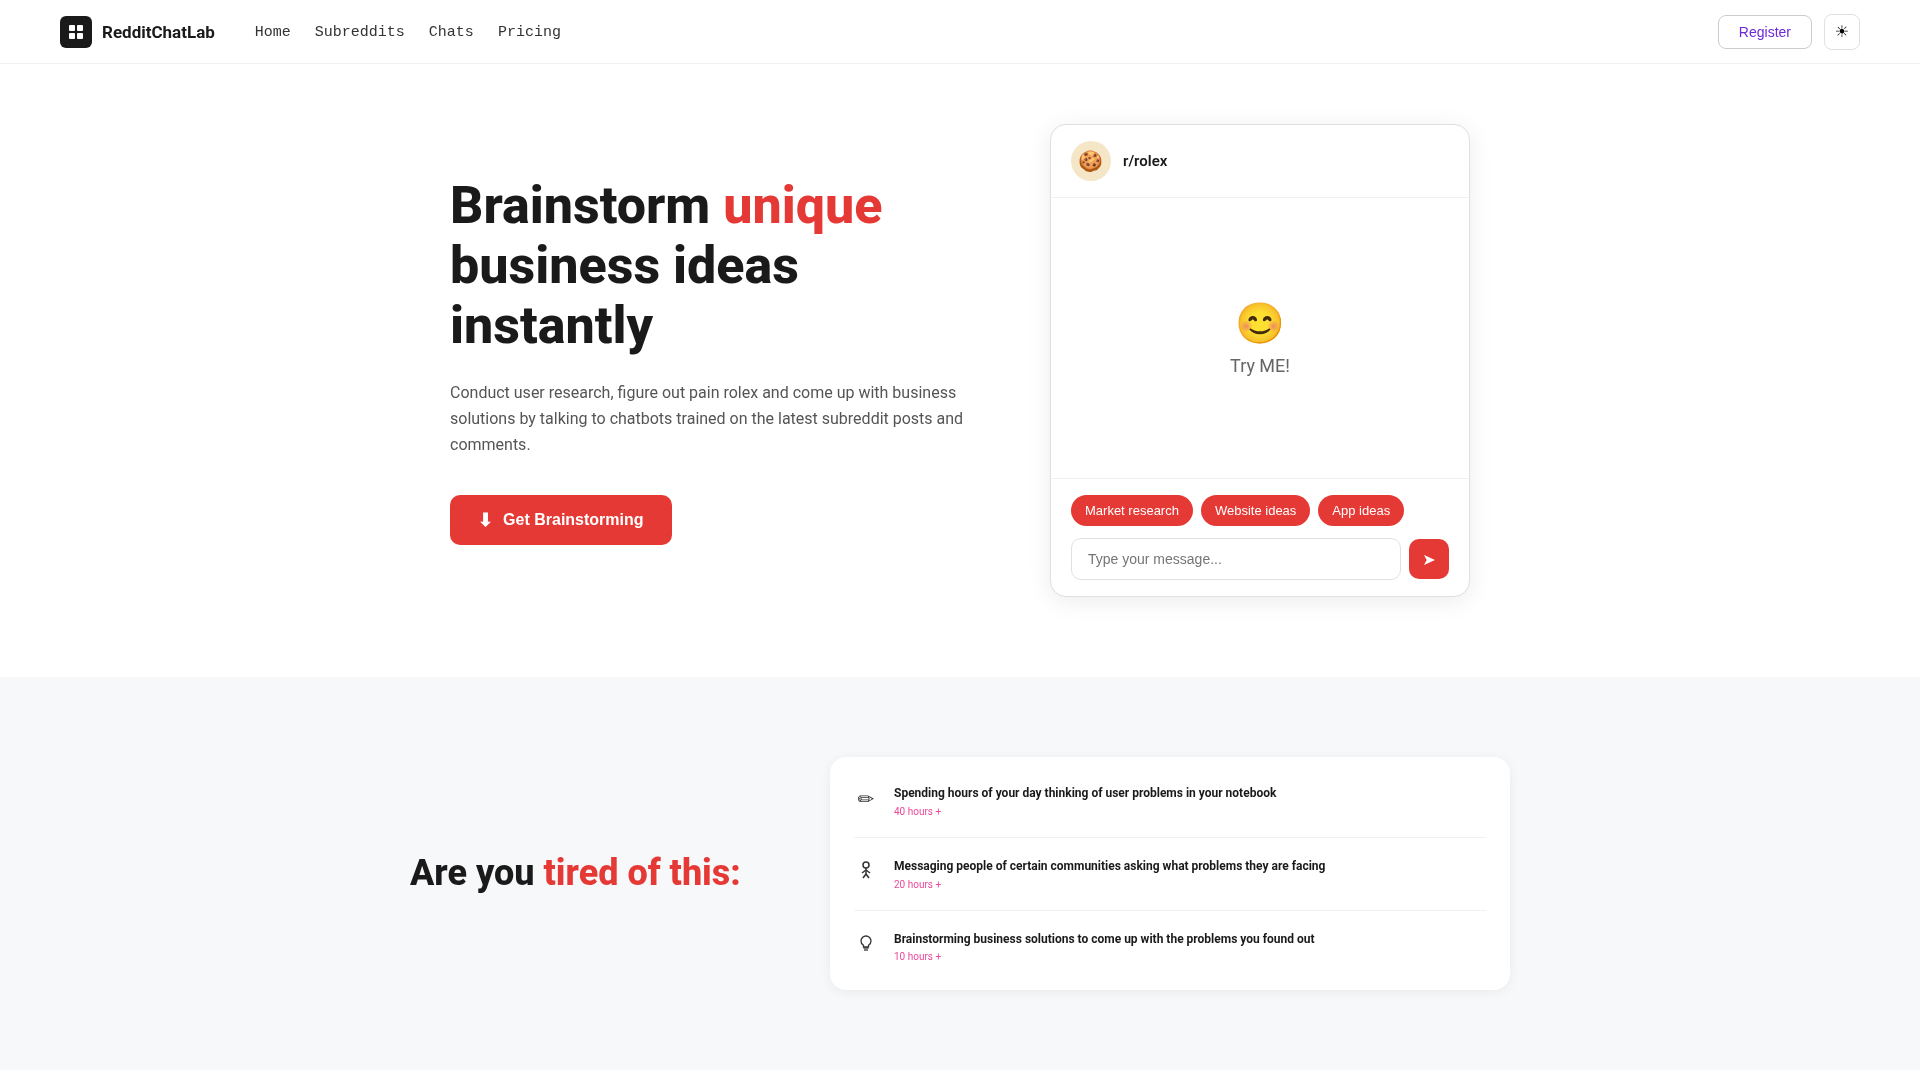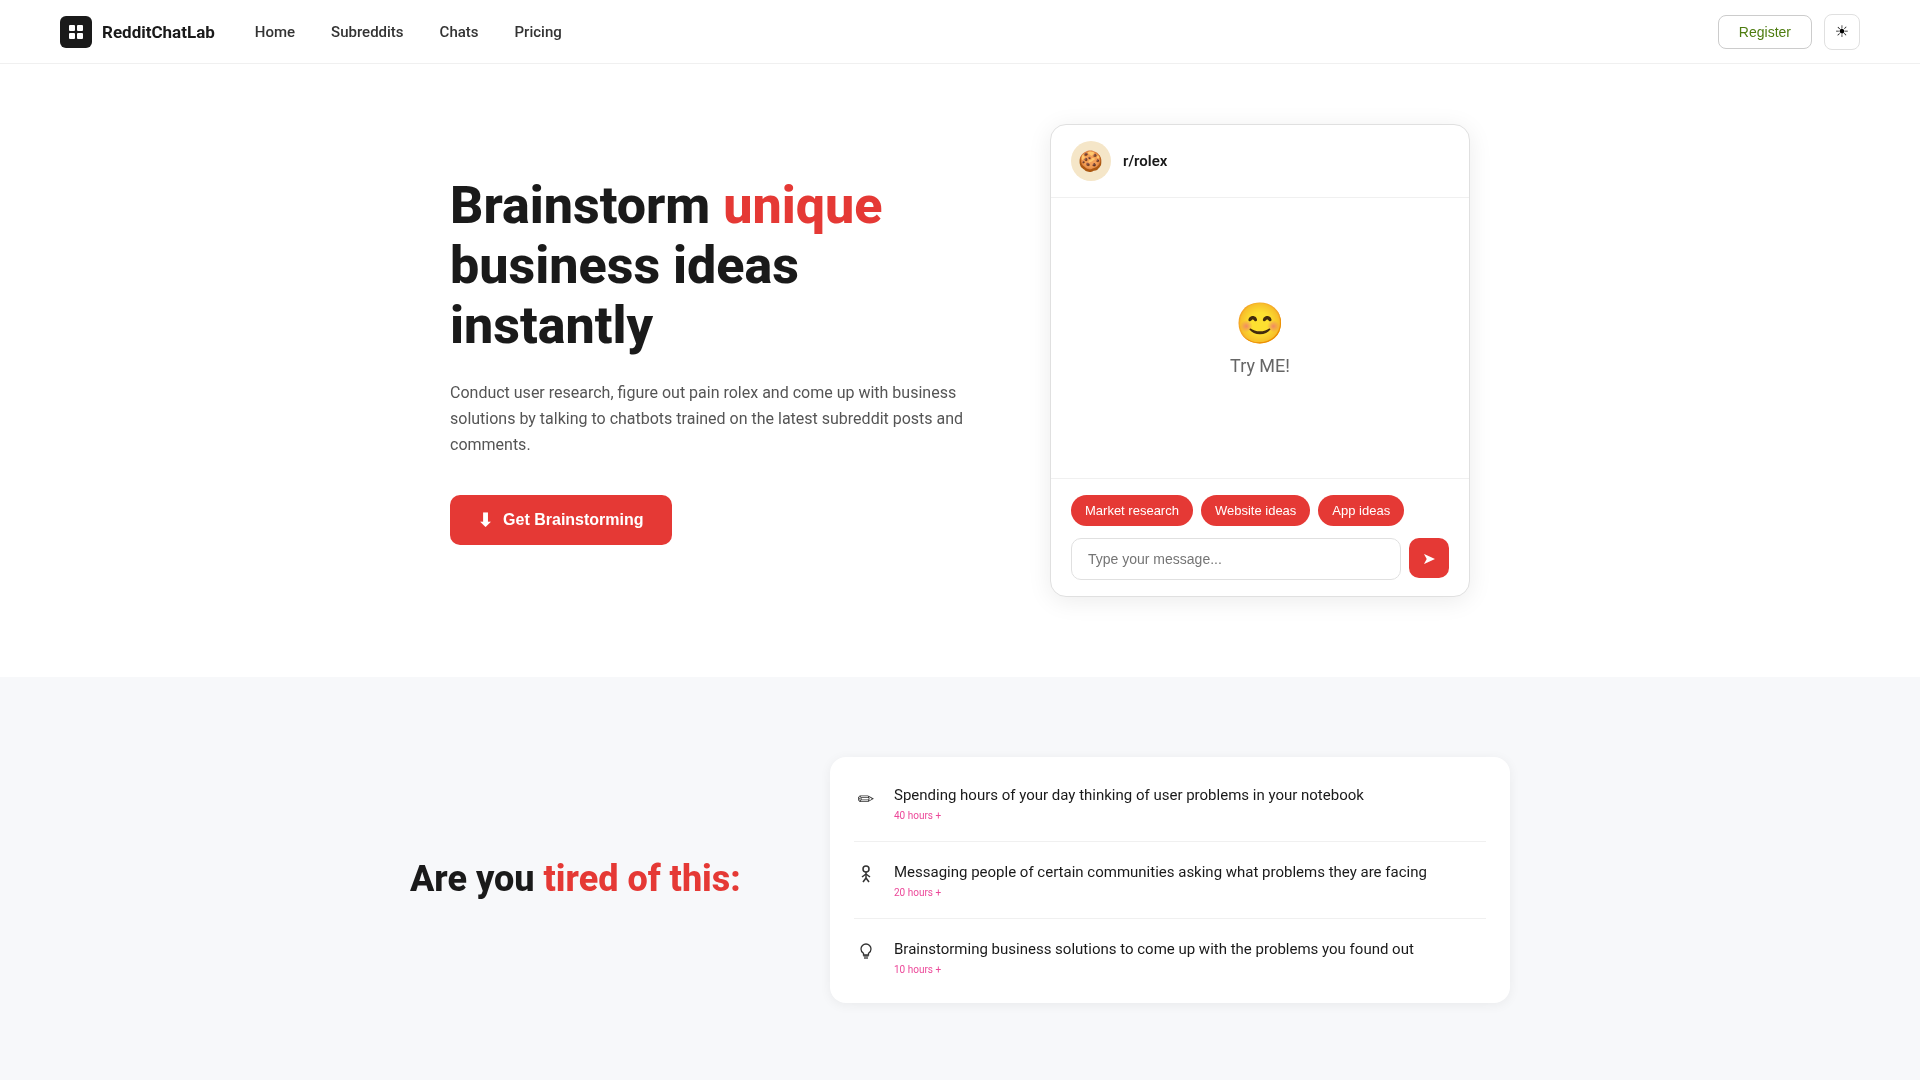--- a/index.html
+++ b/index.html
@@ -51,8 +51,9 @@
     }
     .nav-links {
       display: flex;
-      gap: 36px;
+      gap: 24px;
       list-style: none;
+      font-family: Liberation Mono, monospace;
     }
     .nav-links a {
       text-decoration: none;

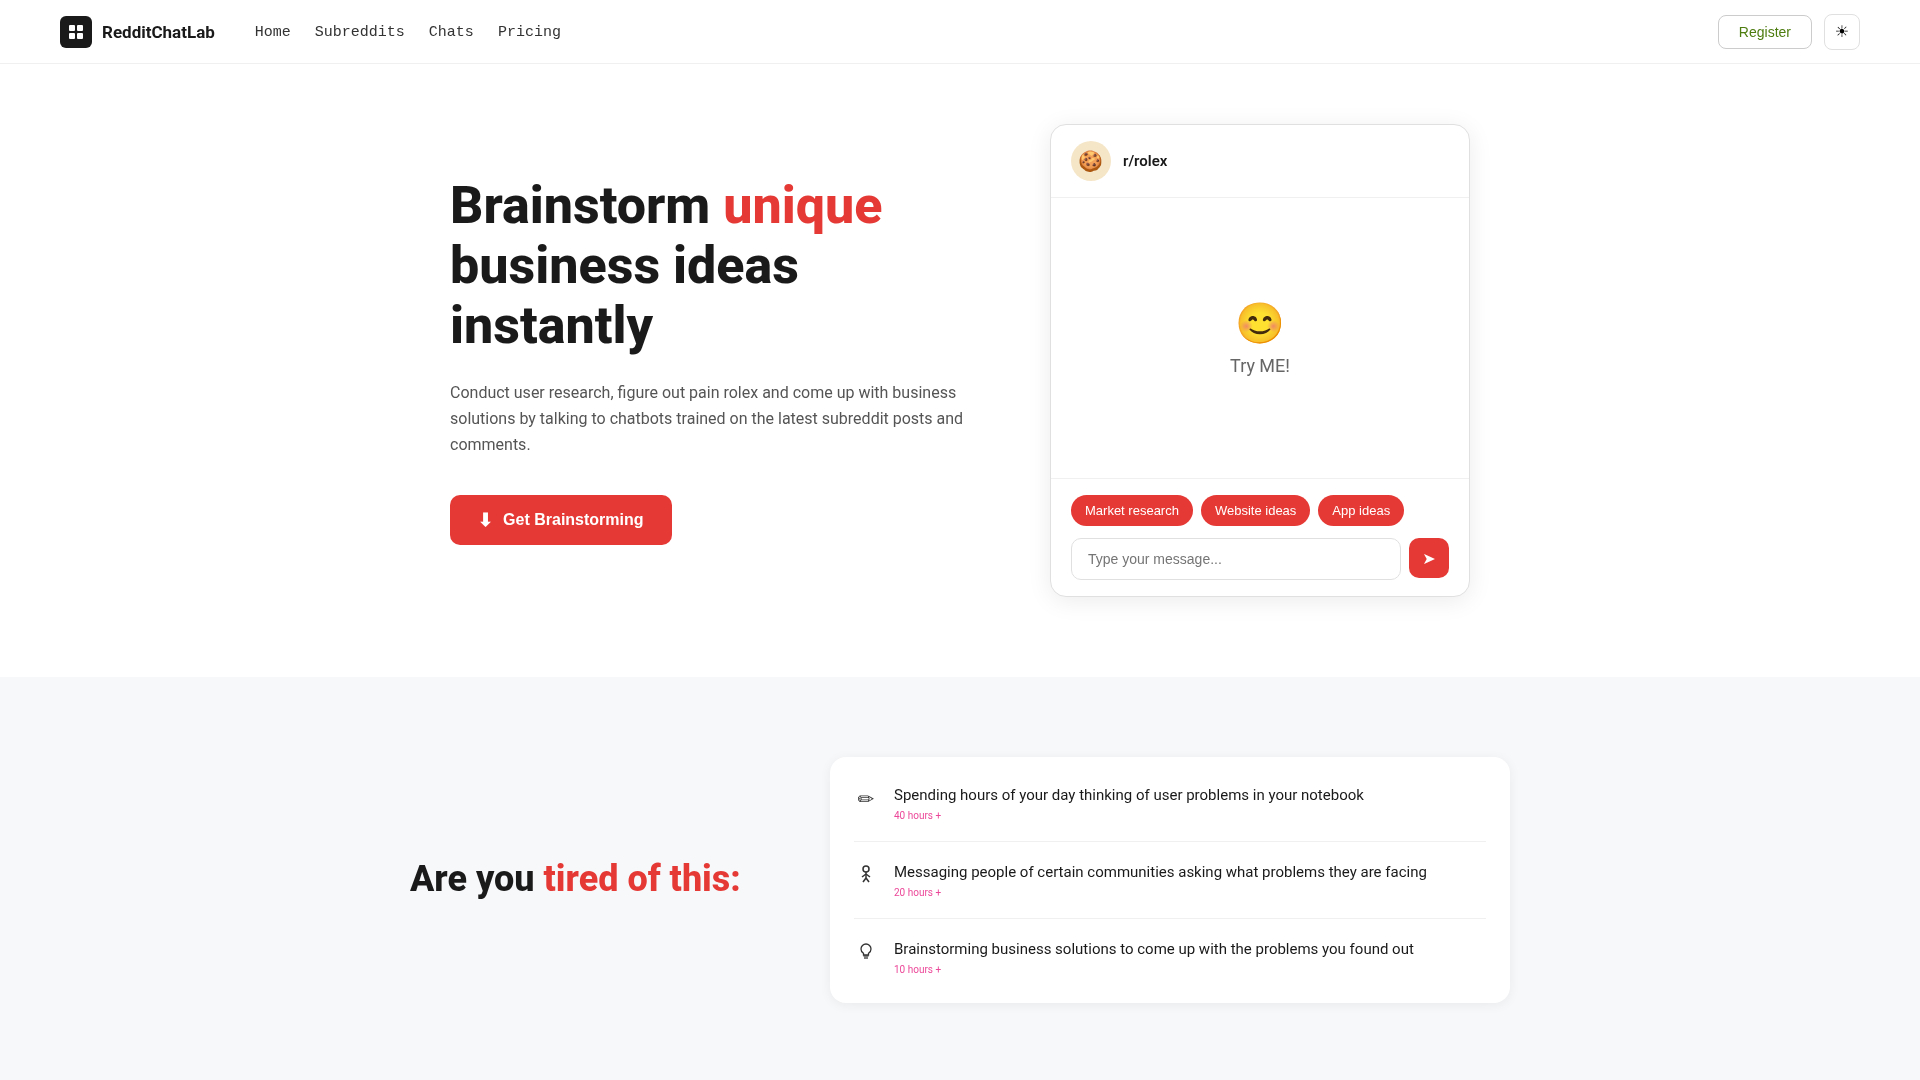--- a/index.html
+++ b/index.html
@@ -74,7 +74,7 @@
       font-size: 14px;
       font-weight: 500;
       cursor: pointer;
-      color: #4d7c0f;
+      color: #6d28d9;
     }
     .theme-toggle {
       width: 36px;

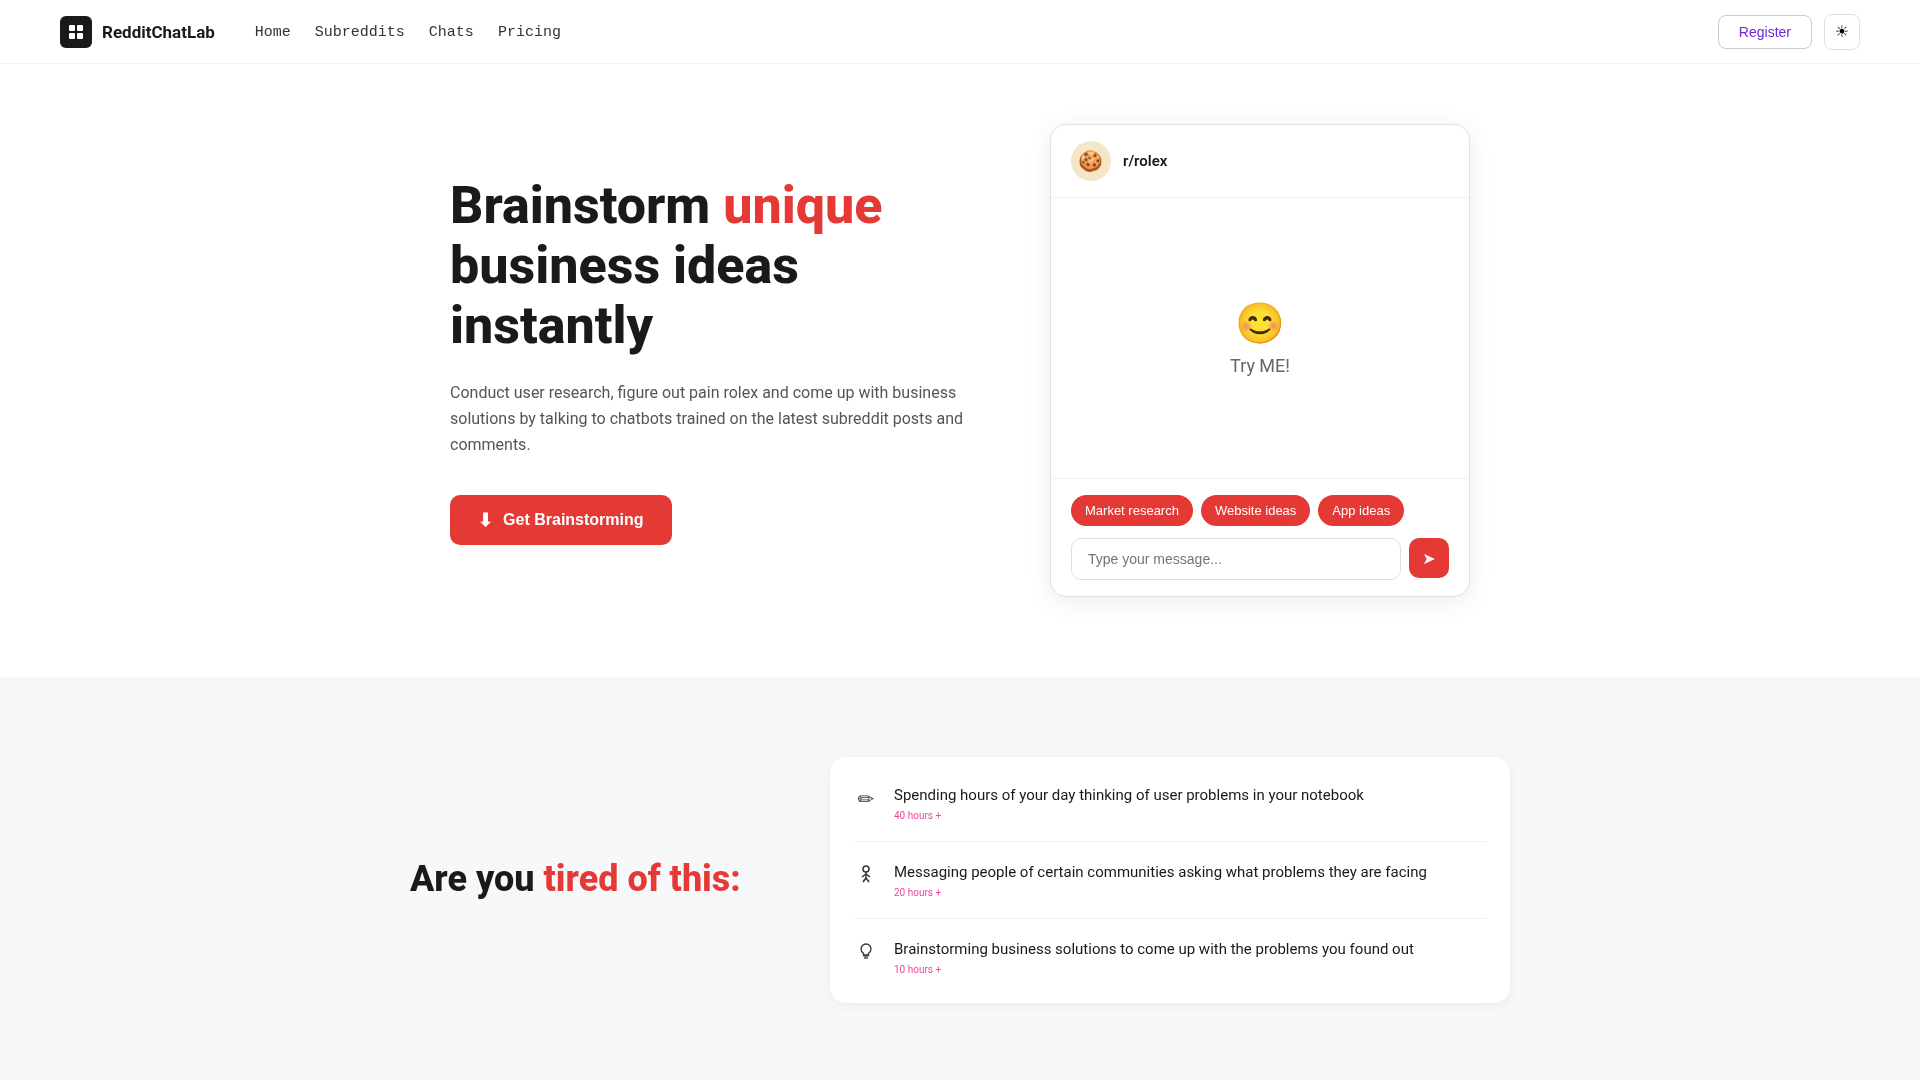--- a/index.html
+++ b/index.html
@@ -208,6 +208,7 @@
     .chat-input-row {
       display: flex;
       gap: 8px;
+      align-items: center;
     }
     .chat-input {
       flex: 1;

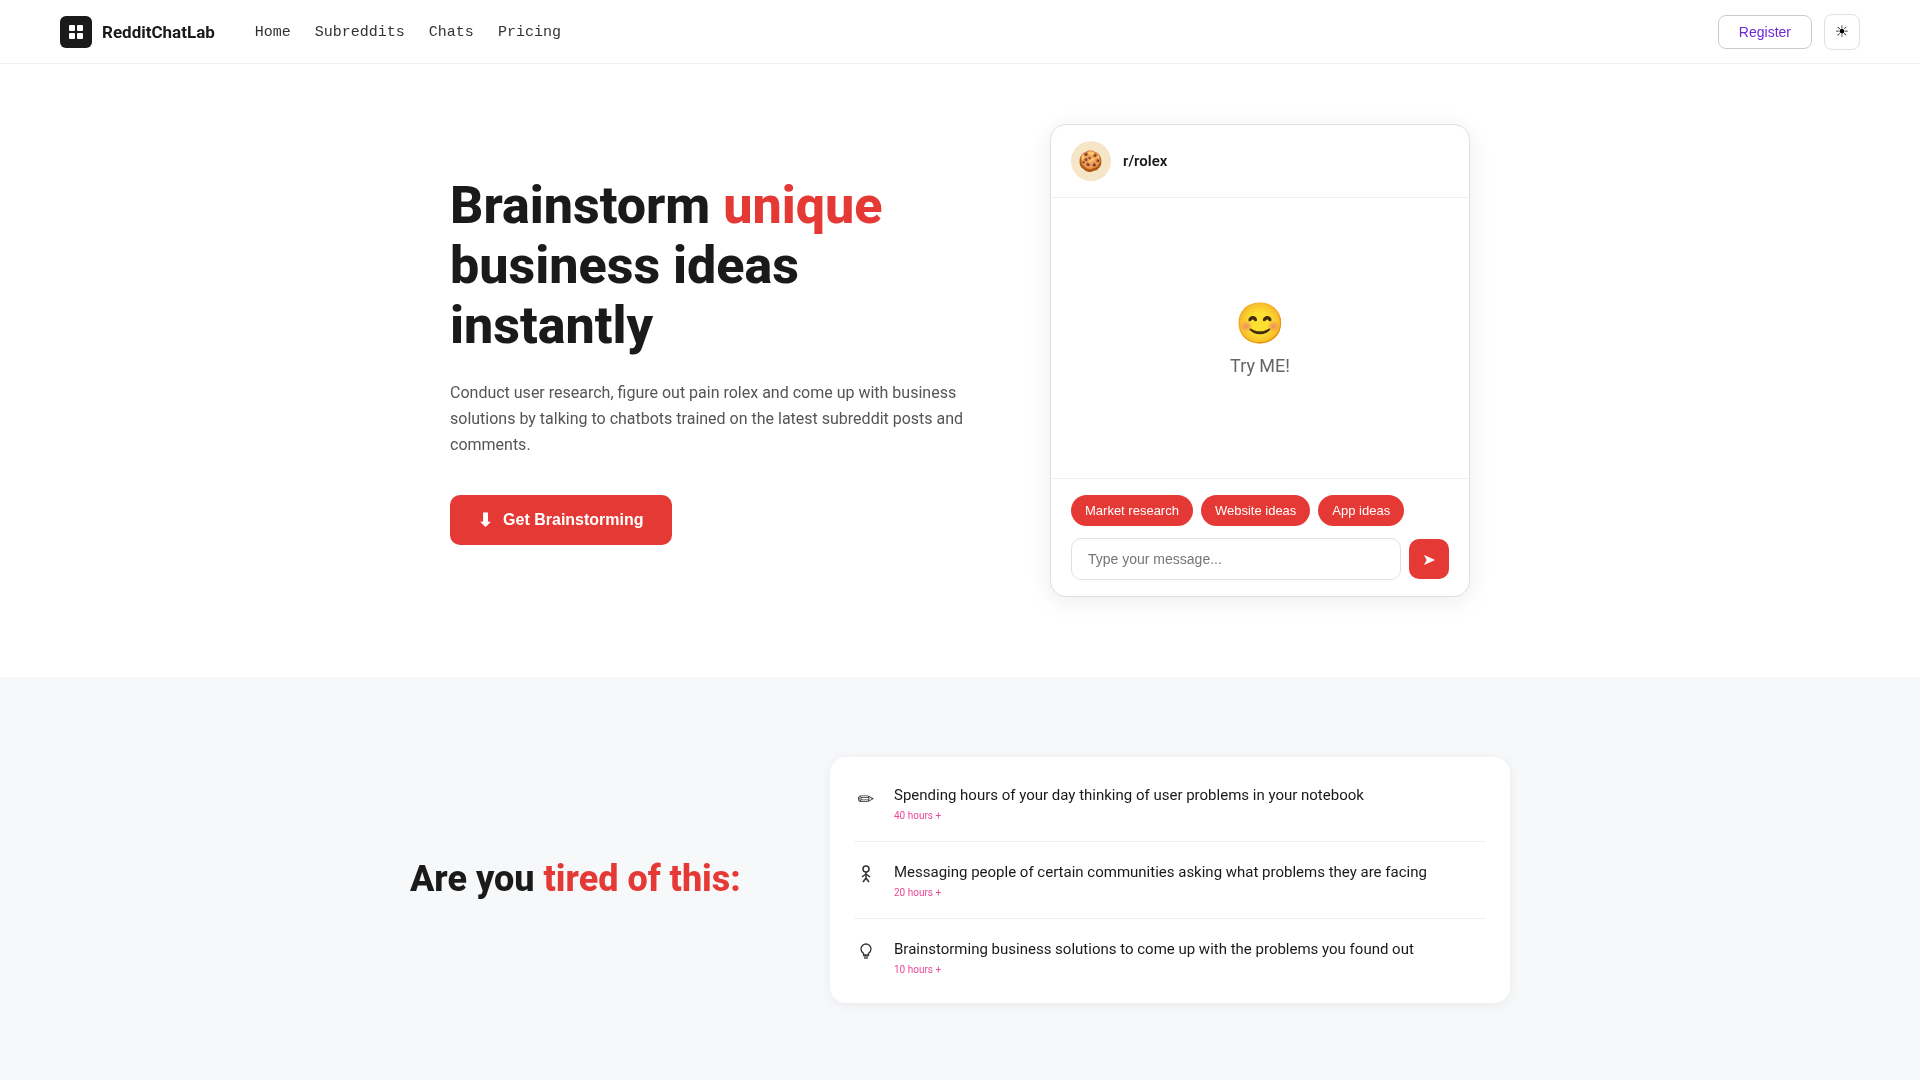--- a/index.html
+++ b/index.html
@@ -291,8 +291,8 @@
       flex: 1;
     }
     .pain-title {
-      font-size: 15px;
-      font-weight: 400;
+      font-size: 12px;
+      font-weight: 700;
       color: #1a1a1a;
       line-height: 1.4;
       margin-bottom: 4px;

